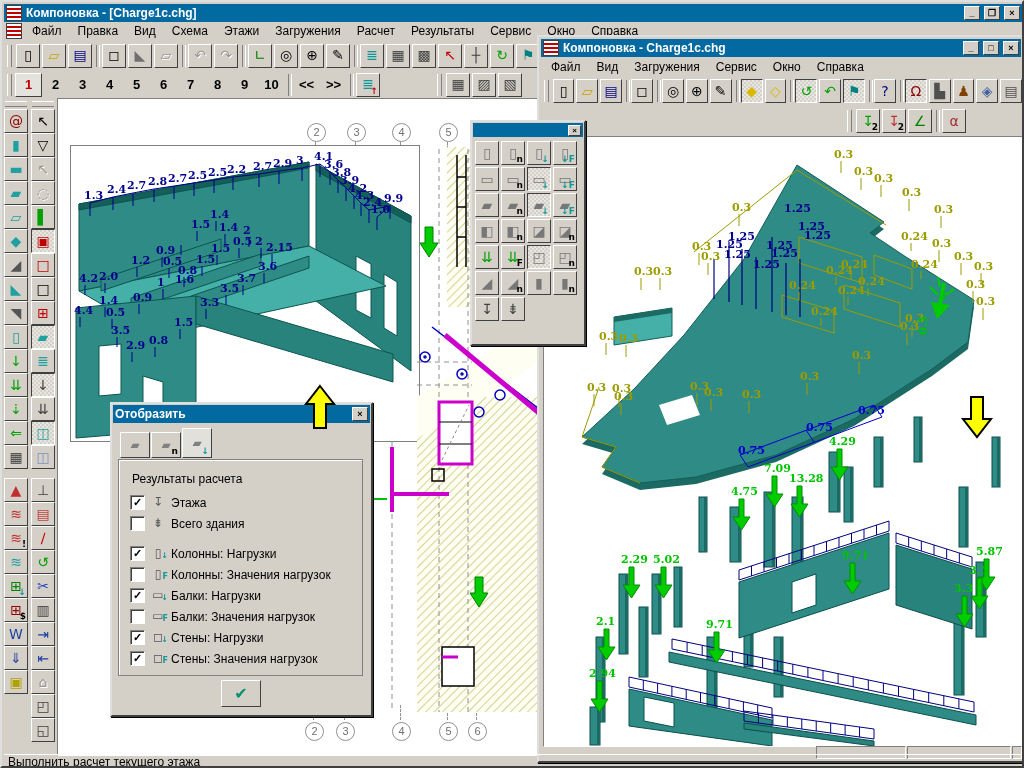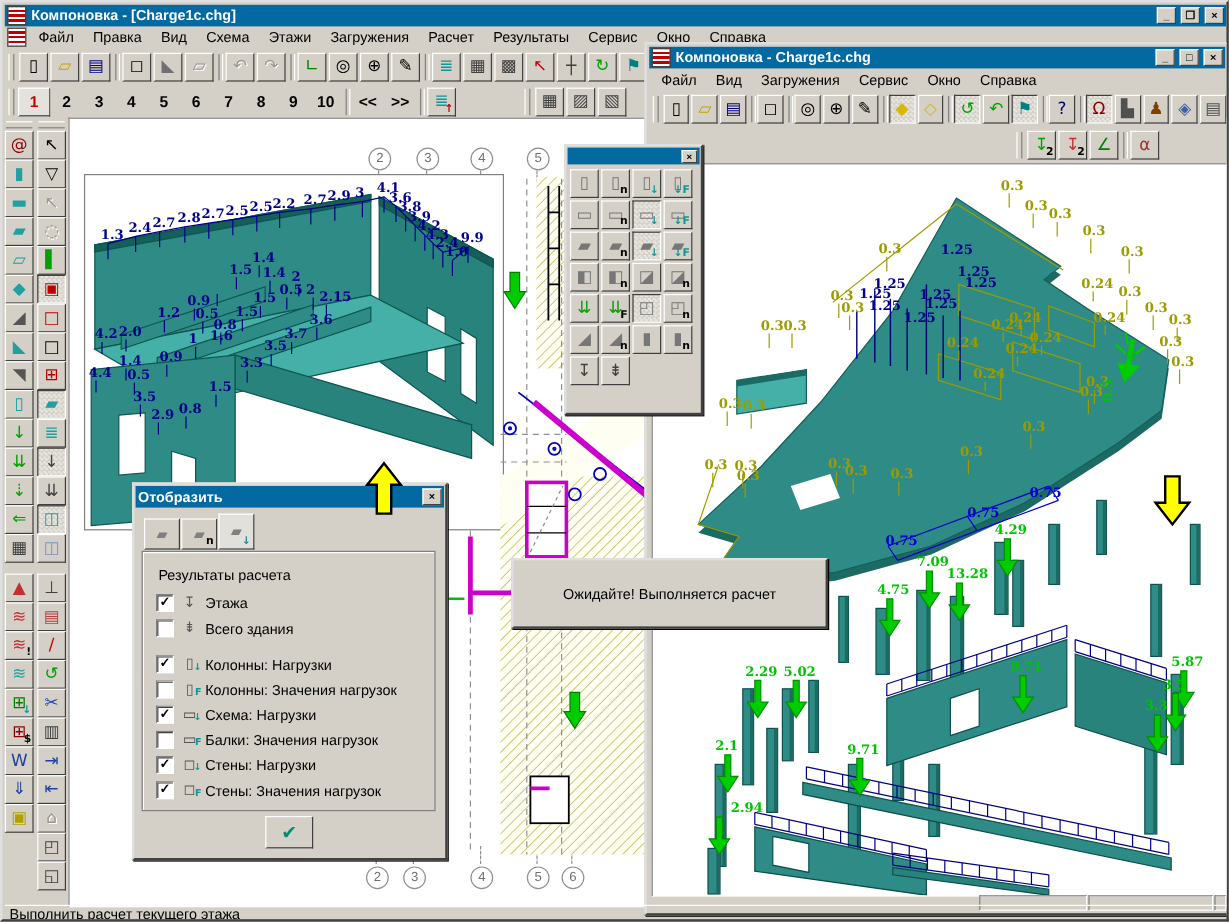--- a/index.html
+++ b/index.html
@@ -1058,11 +1058,6 @@
       </div>
   </div>
 
-  <div class="abs" style="left:424px;top:463px;width:260px;height:55px;z-index:50;background:#d4d0c8;
-       border:2px solid;border-color:#dfdfdf #404040 #404040 #dfdfdf;box-shadow:1px 1px 0 #000;
-       display:flex;align-items:center;justify-content:center;font-size:12px;color:#000;">
-    <span>Ожидайте! Выполняется расчет</span>
-  </div>
 
   <div class="abs win" style="left:108px;top:400px;width:259px;height:311px;z-index:60;">
     <div class="titlebar" style="height:18px;margin:1px;">

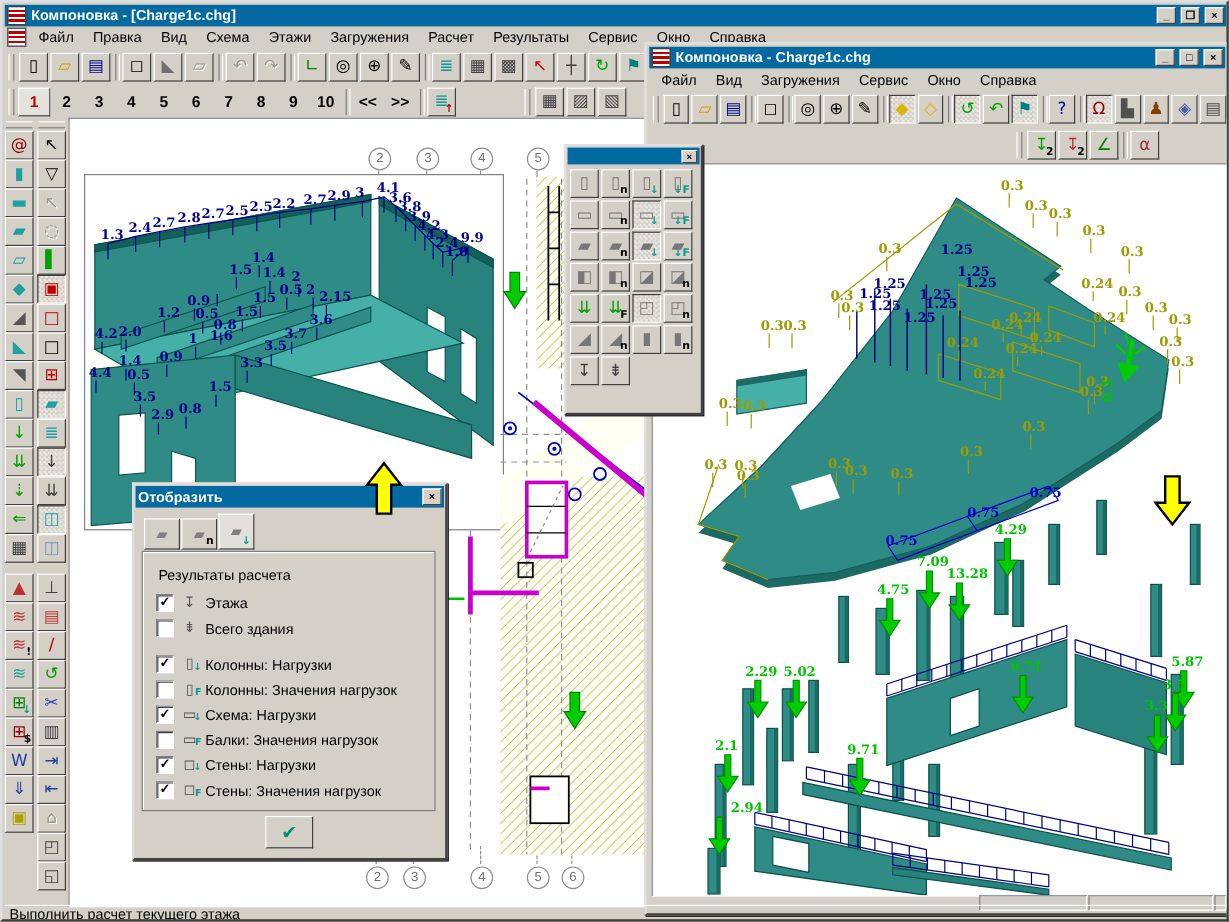--- a/index.html
+++ b/index.html
@@ -1096,7 +1096,7 @@
         <div class="chkrow">
           <span class="chkbox">✓</span>
           <span class="mini">▭<span class="sub">↓</span></span>
-          <span>Схема: Нагрузки</span>
+          <span>Балки: Нагрузки</span>
         </div>
         <div class="chkrow">
           <span class="chkbox"></span>

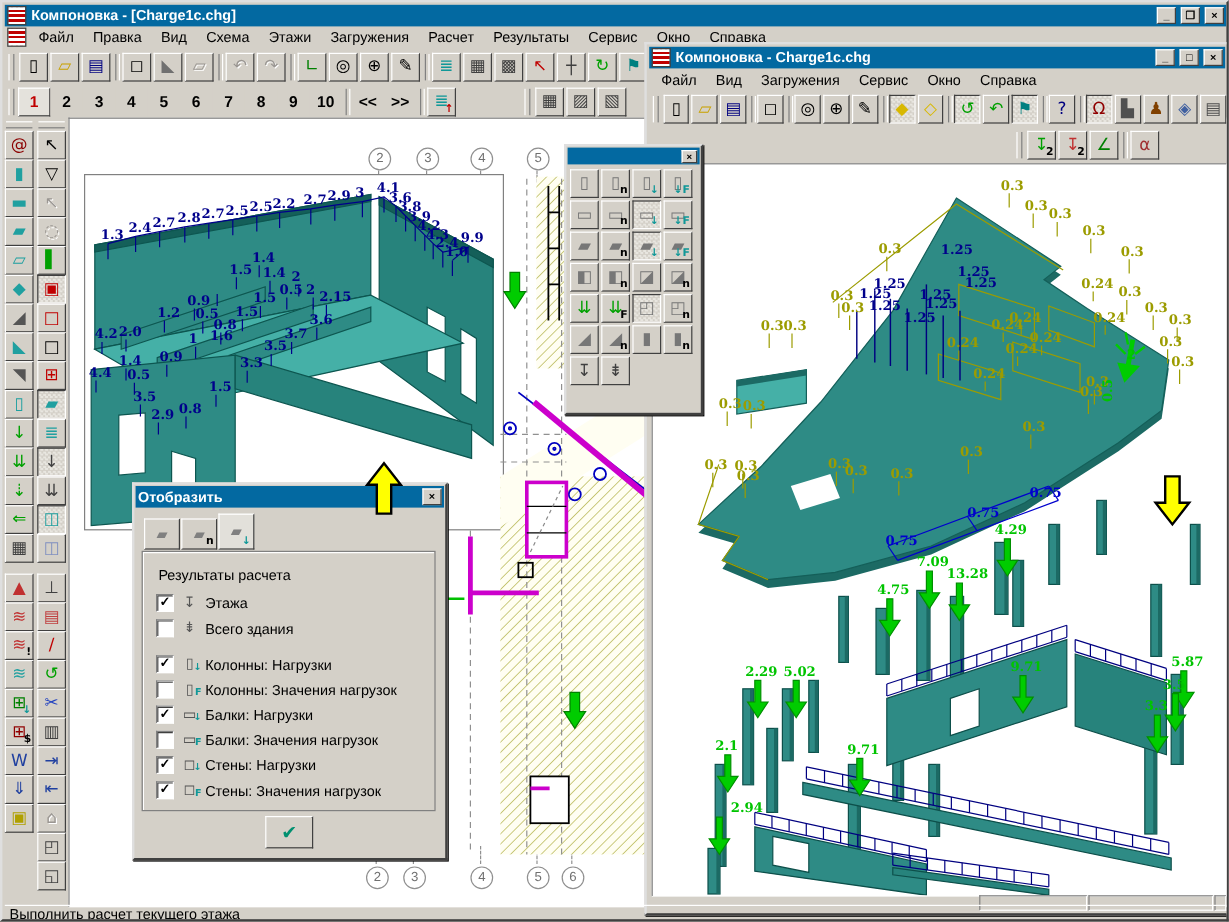--- a/index.html
+++ b/index.html
@@ -941,7 +941,7 @@
           <span class="lbl grn" style="left: 410px; top: 446px;">3.3</span>
           <span class="lbl grn" style="left: 162px; top: 482px;">9.71</span>
           <span class="lbl grn" style="left: 52px; top: 479px;">2.1</span>
-          <span class="lbl grn" style="left: 45px; top: 531px; margin-left: 20px;">2.94</span>
+          <span class="lbl grn" style="left: 45px; top: 531px;">2.94</span>
         </div>
 
       <svg class="abs" style="left:415px;top:256px;" width="36" height="48">

